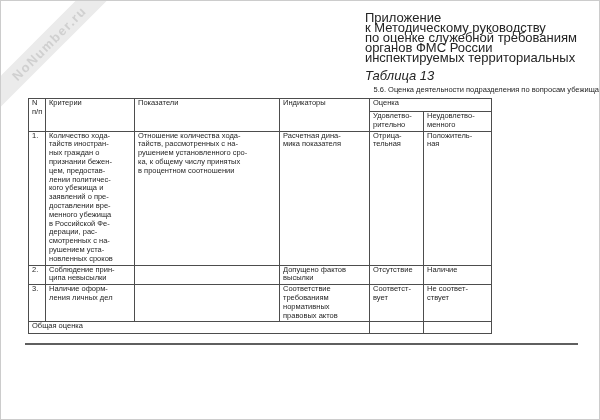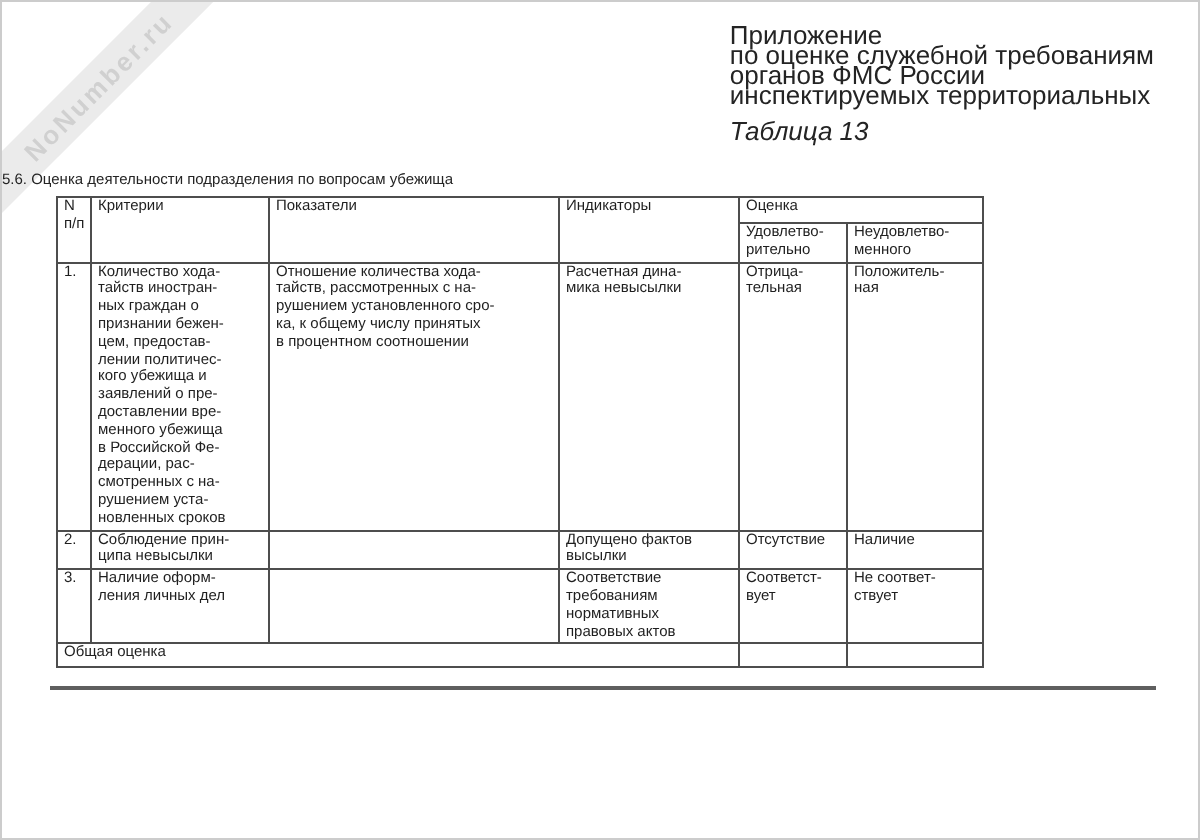--- a/index.html
+++ b/index.html
@@ -58,6 +58,7 @@
 
   <div class="appendix">
     <div>Приложение</div>
+    <div>к Методическому руководству</div>
     <div>по оценке служебной требованиям</div>
     <div>органов ФМС России</div>
     <div>инспектируемых территориальных</div>

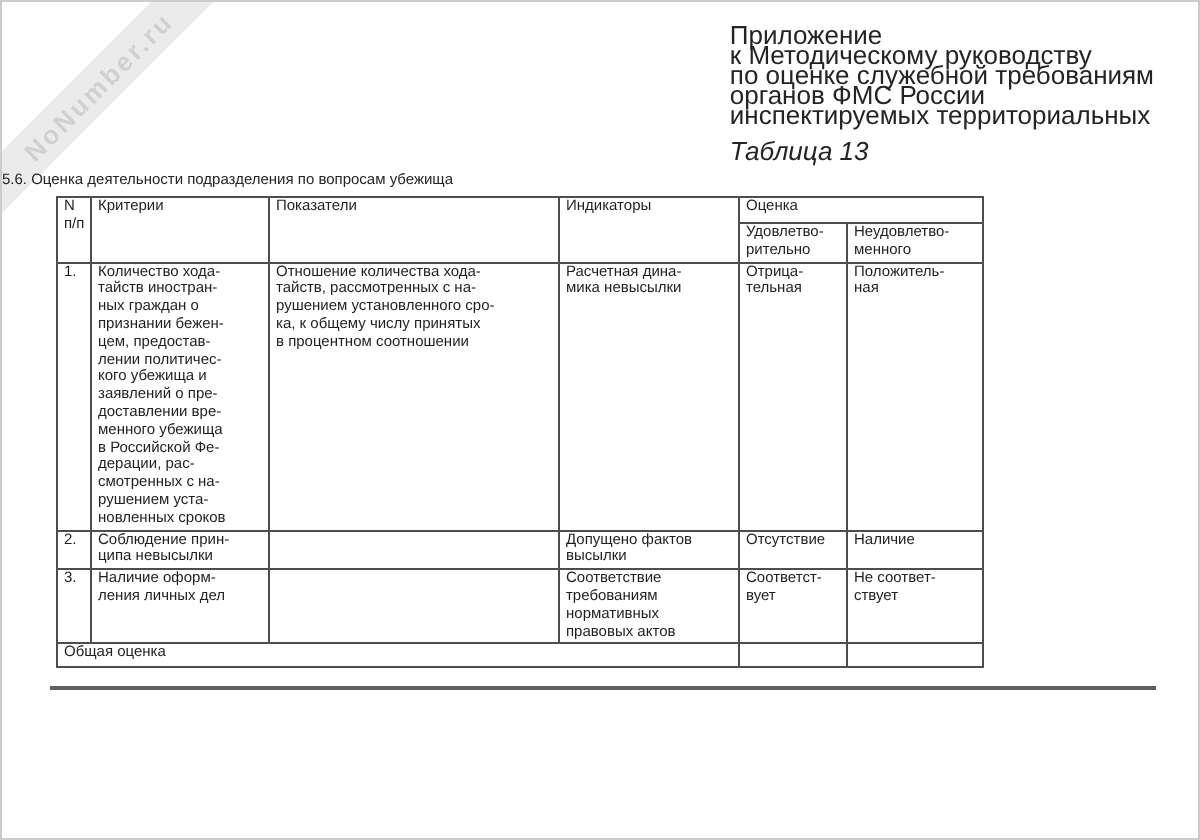--- a/index.html
+++ b/index.html
@@ -23,7 +23,7 @@
   }
   .table-label { margin-top:8px;font-style:italic; }
   .section-title {
-    position:absolute; top:84px; left:0; width:100%; text-align:left;
+    position:absolute; top:84px; left:0; width:100%; text-align:right;
     font-size:7.5px; color:#242424;
   }
   table.eval {

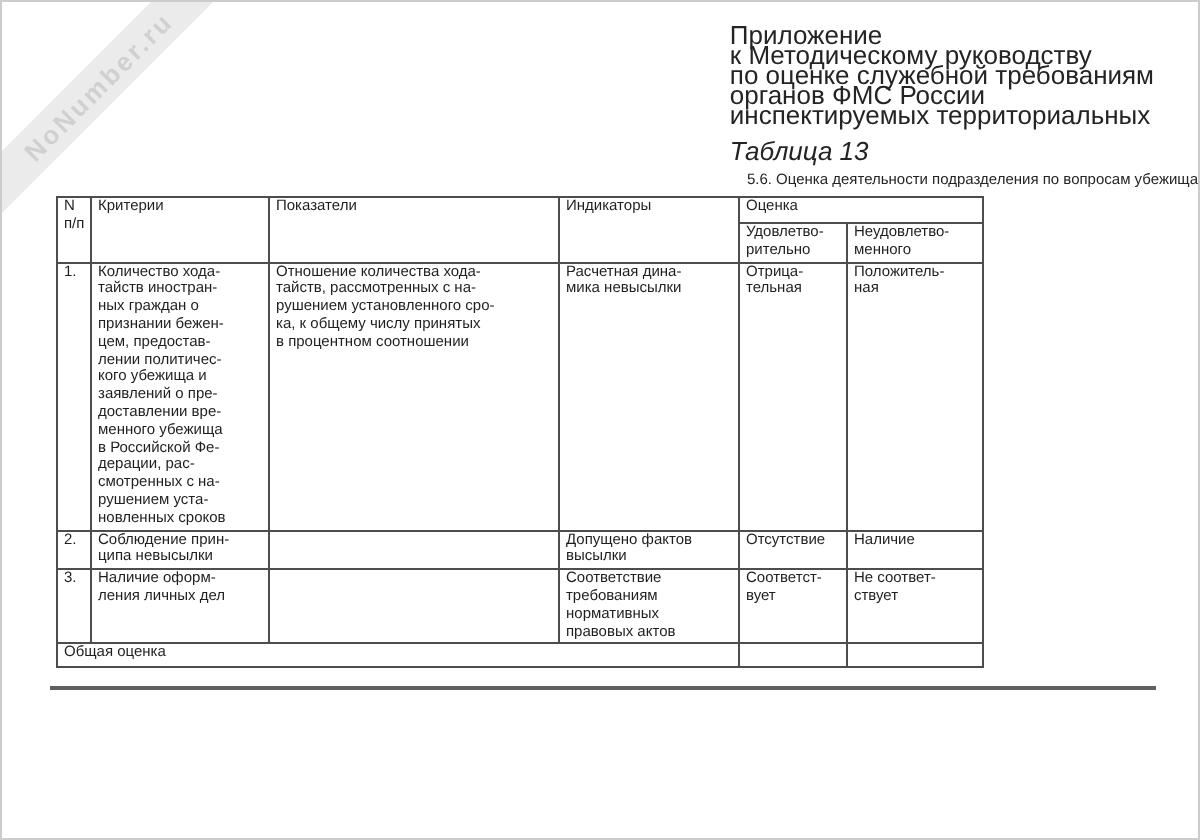--- a/index.html
+++ b/index.html
@@ -114,7 +114,7 @@
 ка, к общему числу принятых
 в процентном соотношении</td>
       <td>Расчетная дина-
-мика невысылки</td>
+мика показателя</td>
       <td>Отрица-
 тельная</td>
       <td>Положитель-

